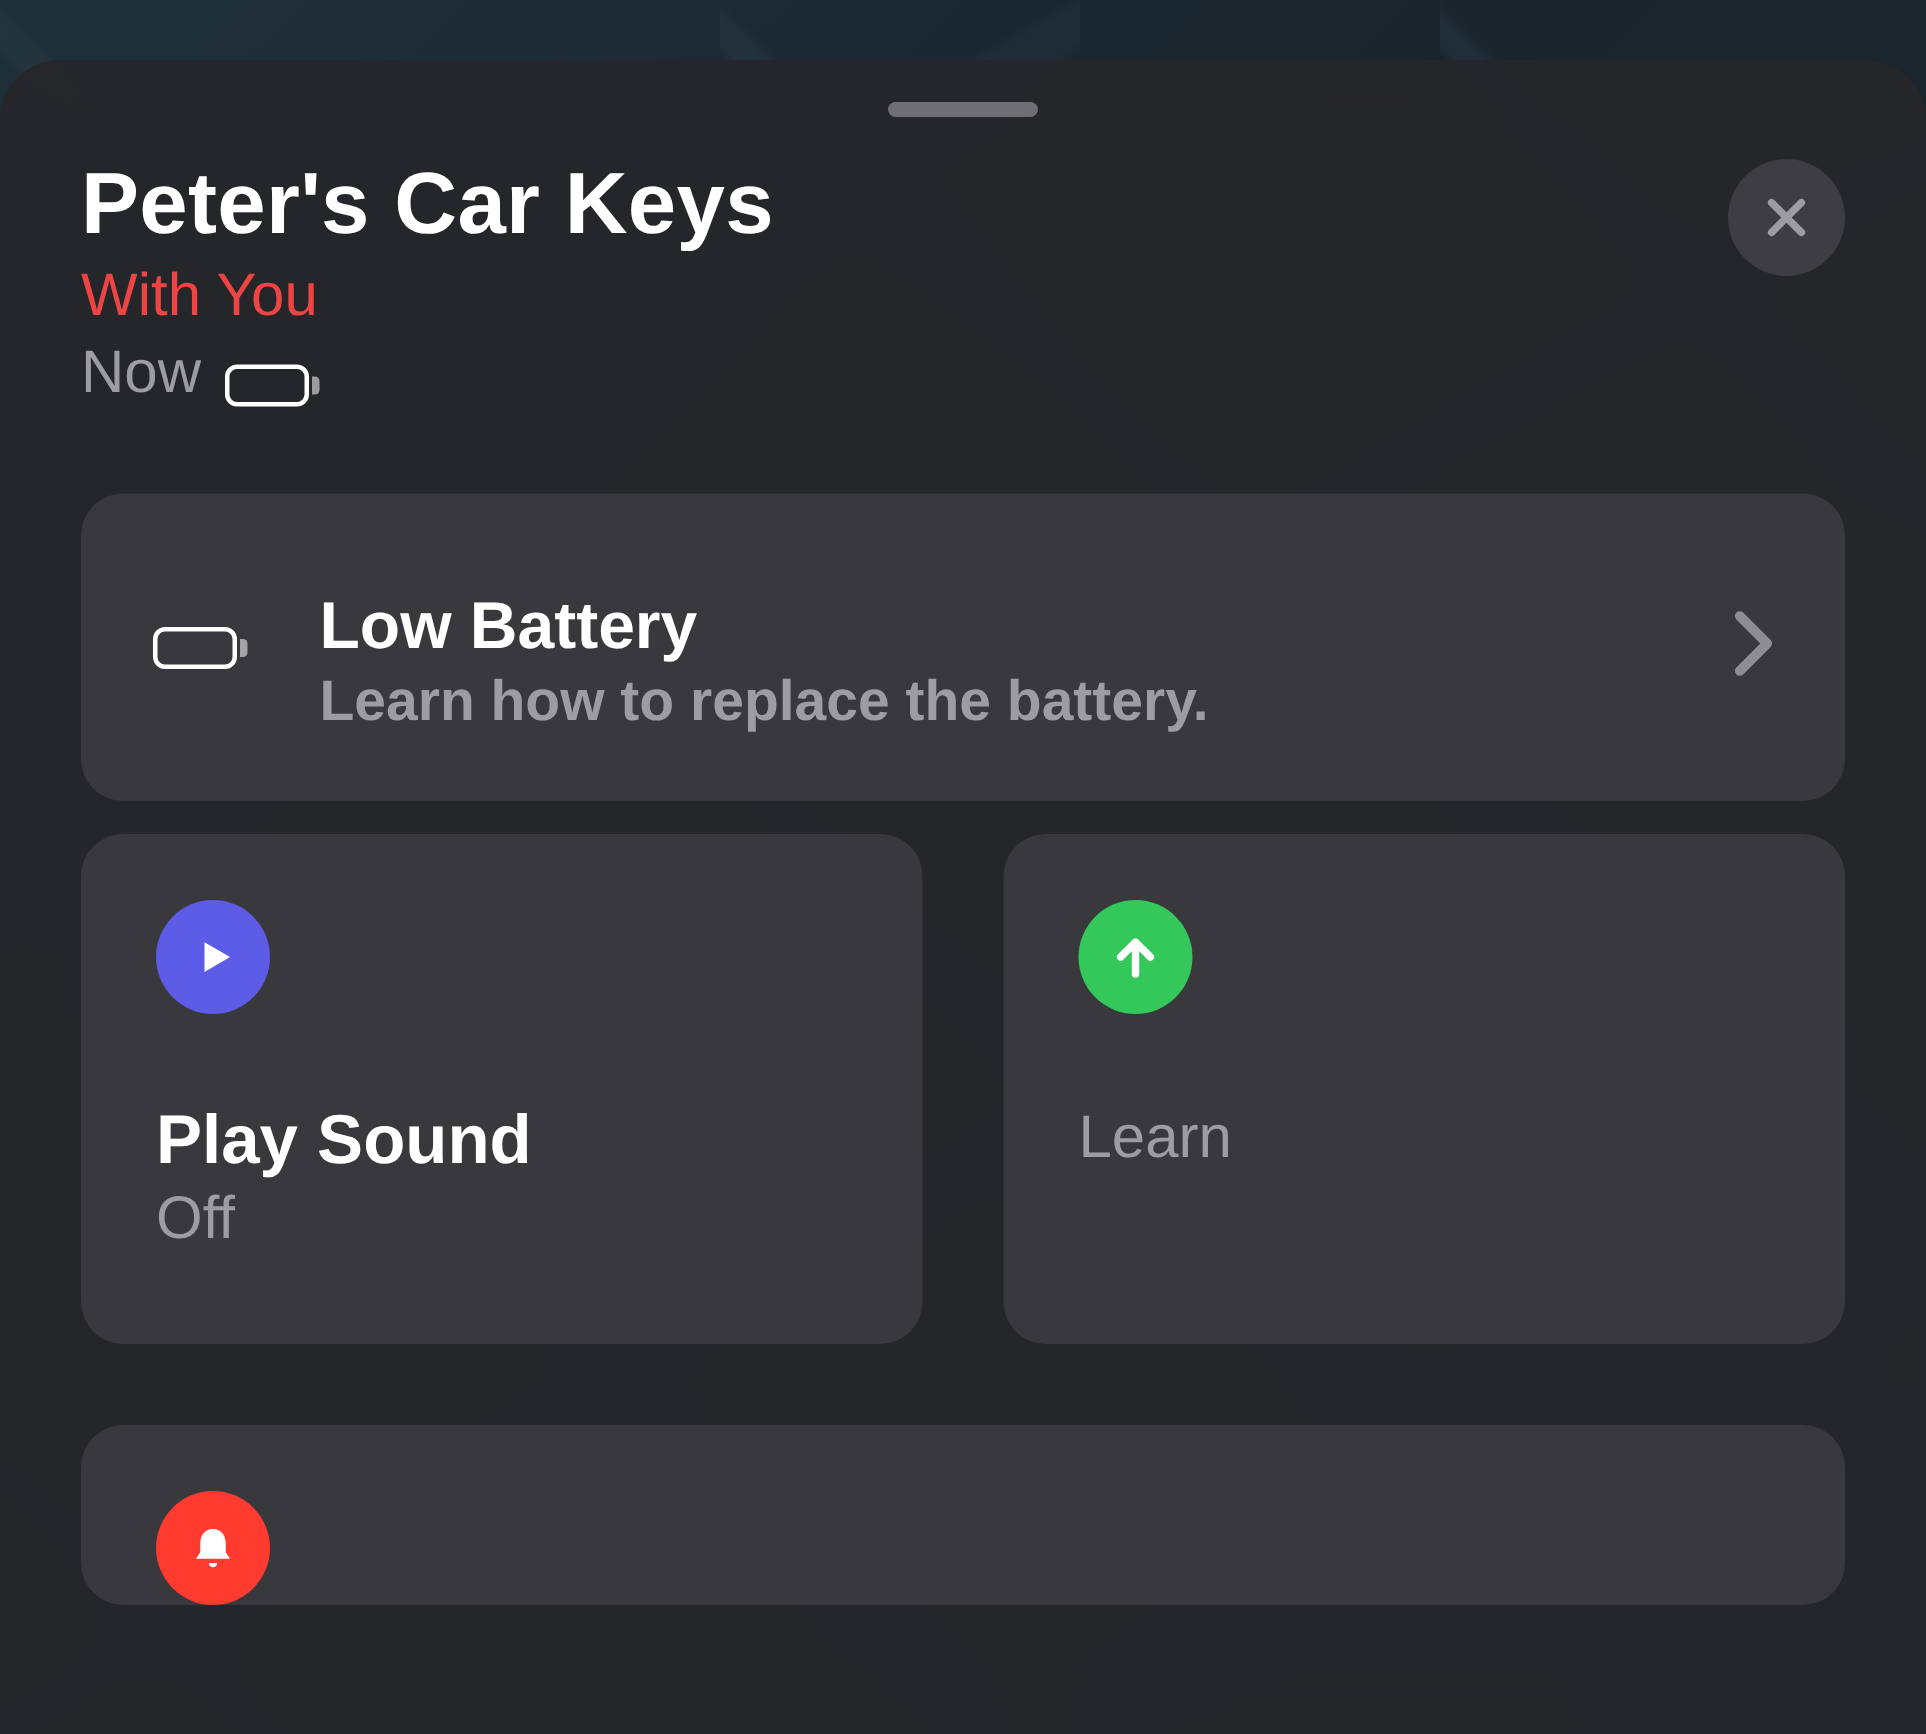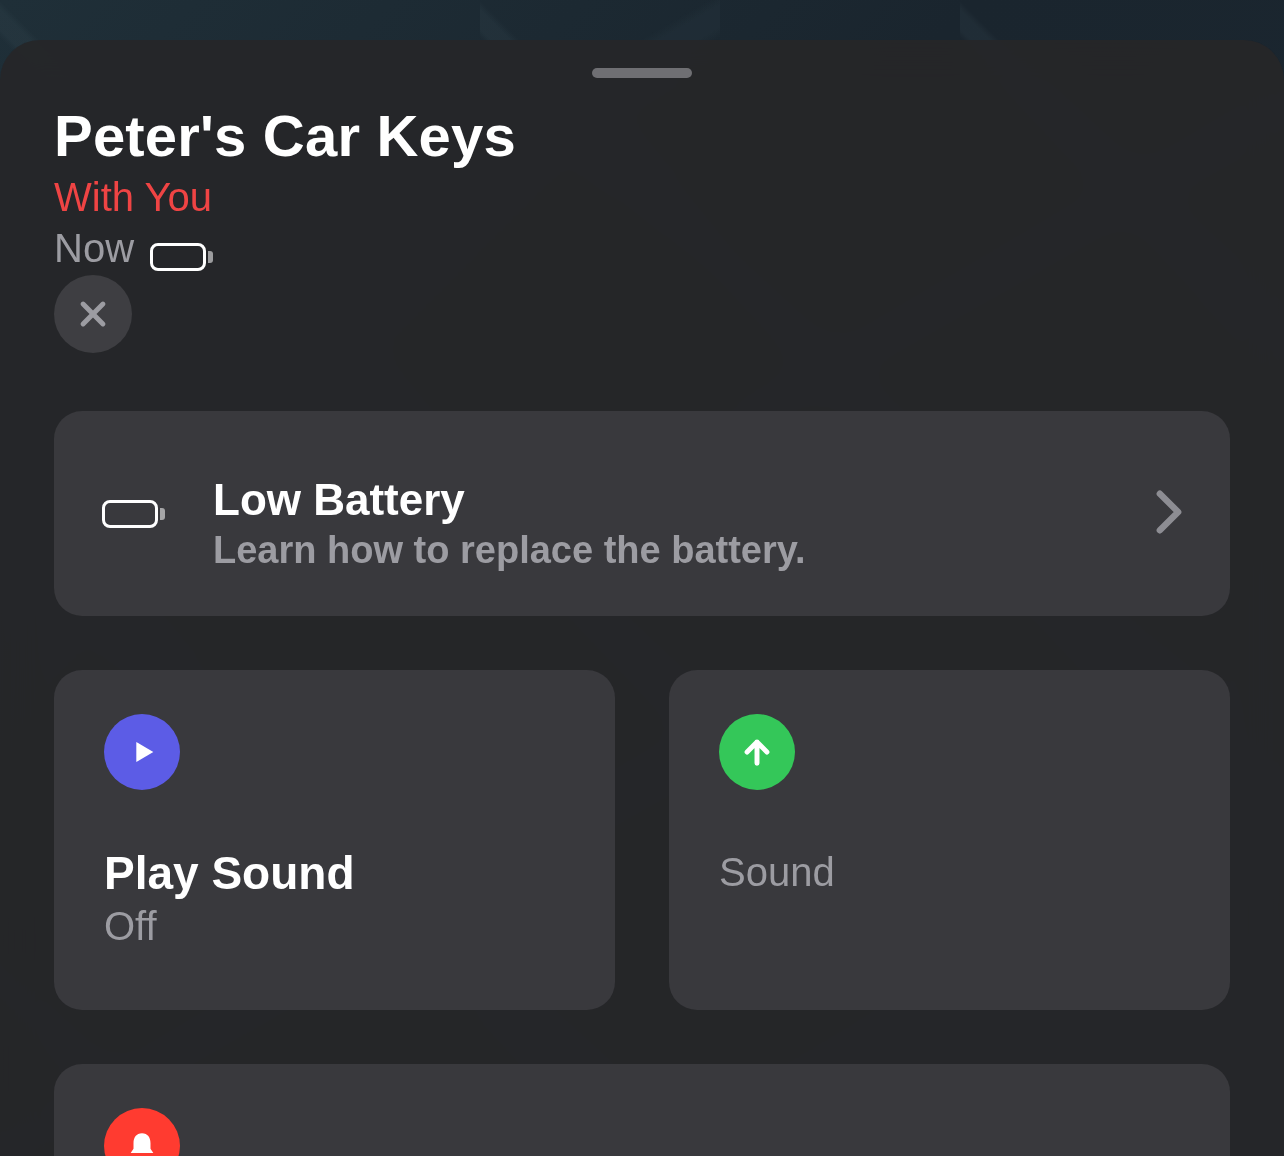--- a/index.html
+++ b/index.html
@@ -54,7 +54,6 @@
       display: flex;
       align-items: flex-start;
       justify-content: space-between;
-      flex-direction: column;
     }
     .title-block { }
     .title {

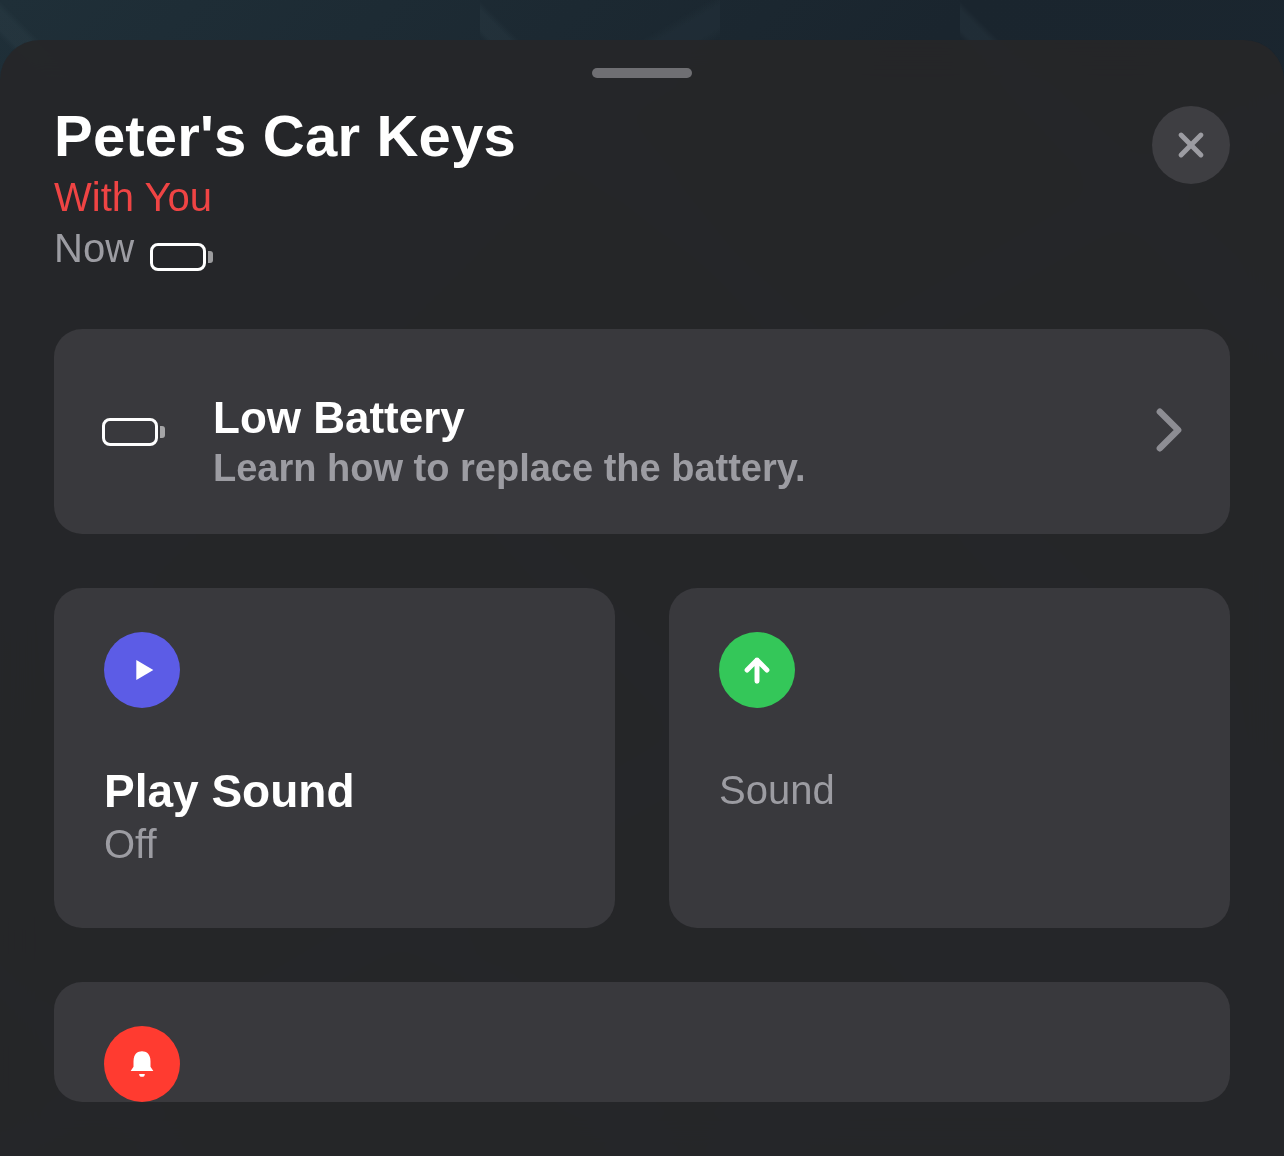--- a/index.html
+++ b/index.html
@@ -148,7 +148,7 @@
       display: grid;
       grid-template-columns: 1fr 1fr;
       gap: 54px;
-      margin-top: 54px;
+      margin-top: 22px;
     }
     .action-card {
       padding: 44px 50px 46px;

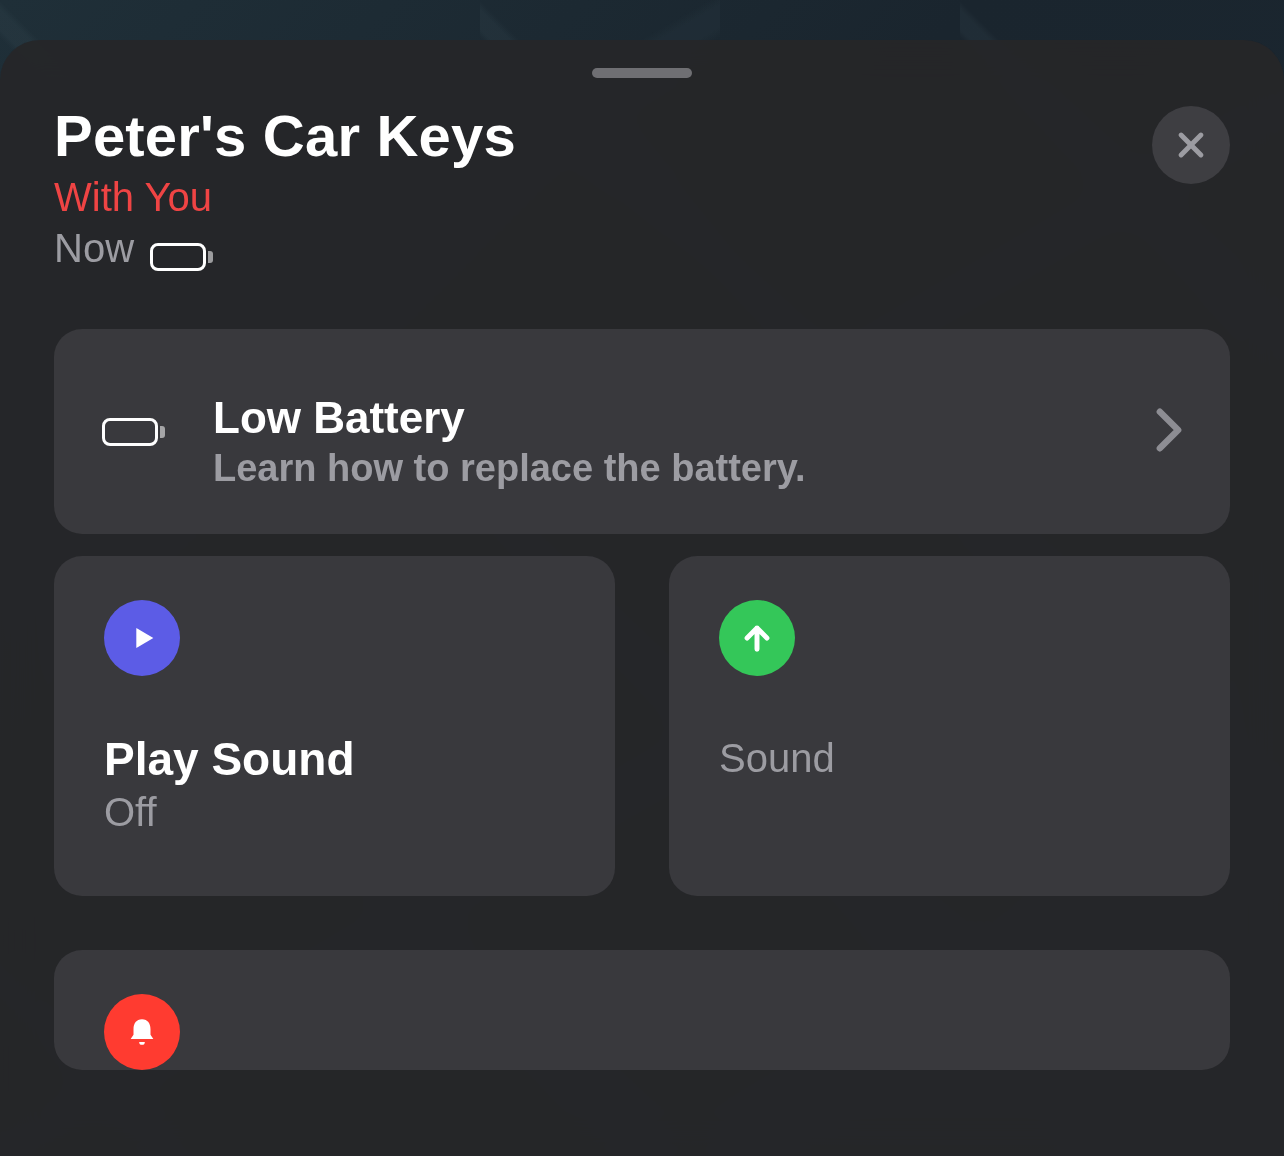--- a/index.html
+++ b/index.html
@@ -252,7 +252,7 @@
           <path d="M12 20 L12 5 M12 5 L5 12 M12 5 L19 12" stroke="#fff" stroke-width="3.5" stroke-linecap="round" stroke-linejoin="round" fill="none"></path>
         </svg>
       </div>
-      <div class="action-sub">Sound</div>
+      <div class="action-sub">Learn</div>
     </div>
   </div>
 

